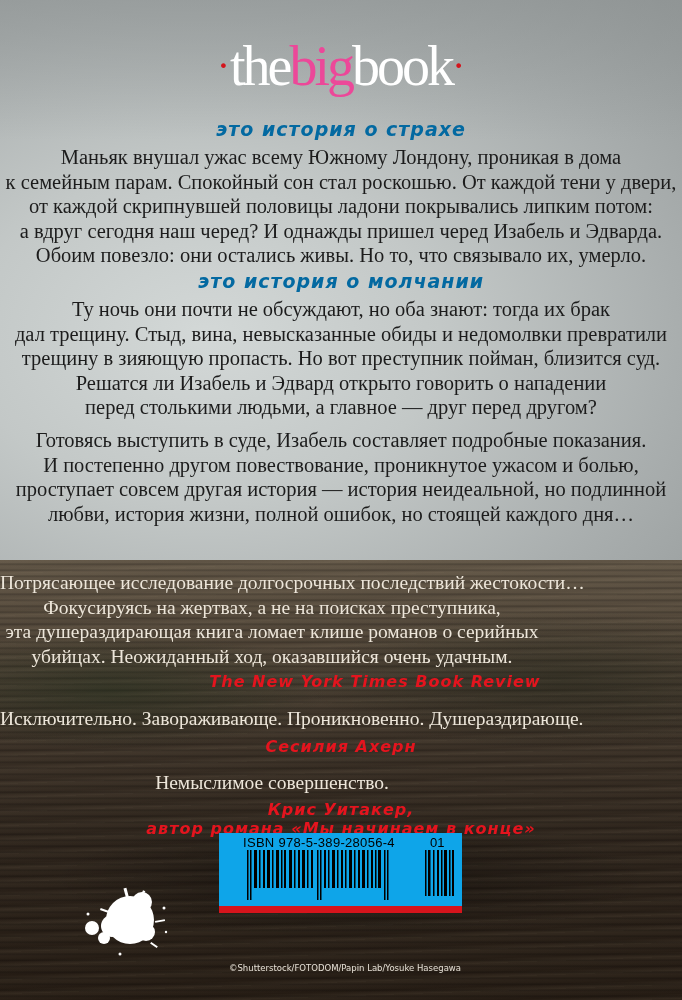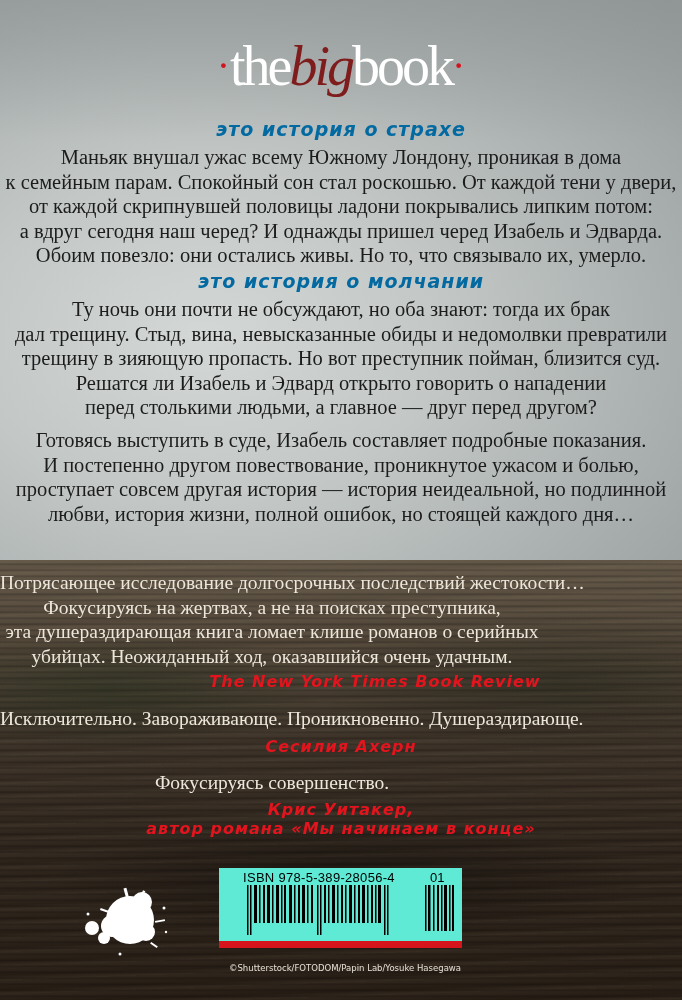--- a/index.html
+++ b/index.html
@@ -36,7 +36,7 @@
       letter-spacing: -3px; line-height: 1; color: #ffffff;
     }
     .logo .dot { color: #d4141c; font-size: 40px; vertical-align: 6px; letter-spacing: 0; }
-    .logo .big { color: #7f1d1d; font-style: italic; }
+    .logo .big { color: #ec4899; }
     .heading {
       position: absolute; left: 0; width: 682px; text-align: center;
       font-family: "DejaVu Sans", sans-serif; font-weight: bold; font-style: italic;

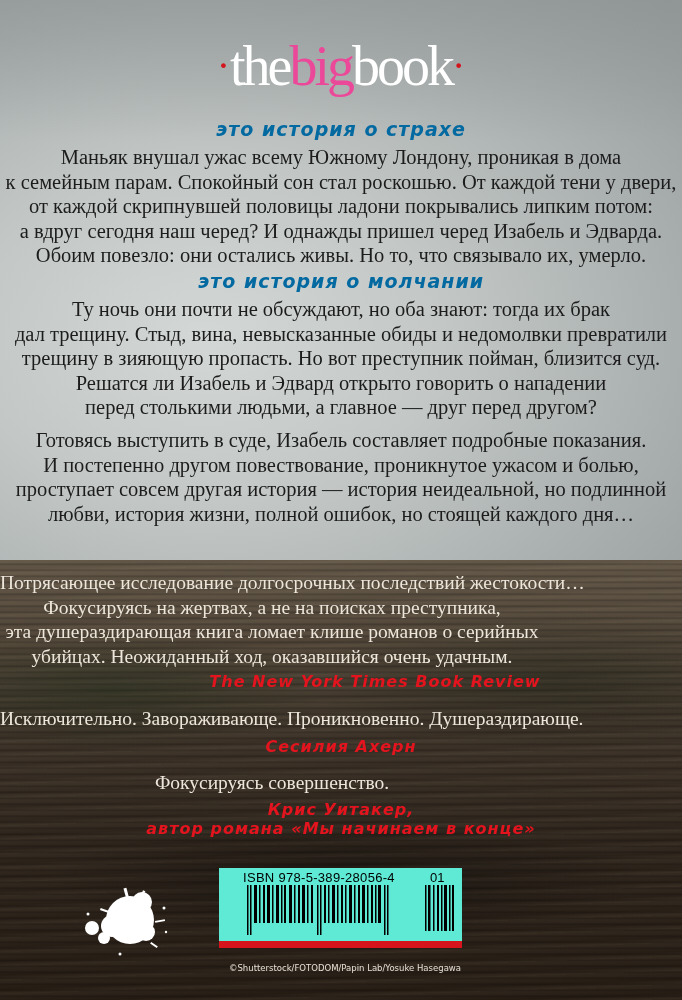--- a/index.html
+++ b/index.html
@@ -137,7 +137,7 @@
   </div>
 
   <div class="quote" style="top:771px;">
-    <div>Фокусируясь совершенство.</div>
+    <div>Немыслимое совершенство.</div>
   </div>
   <div class="credit" style="top:800px;">
     <div>Крис Уитакер,</div>

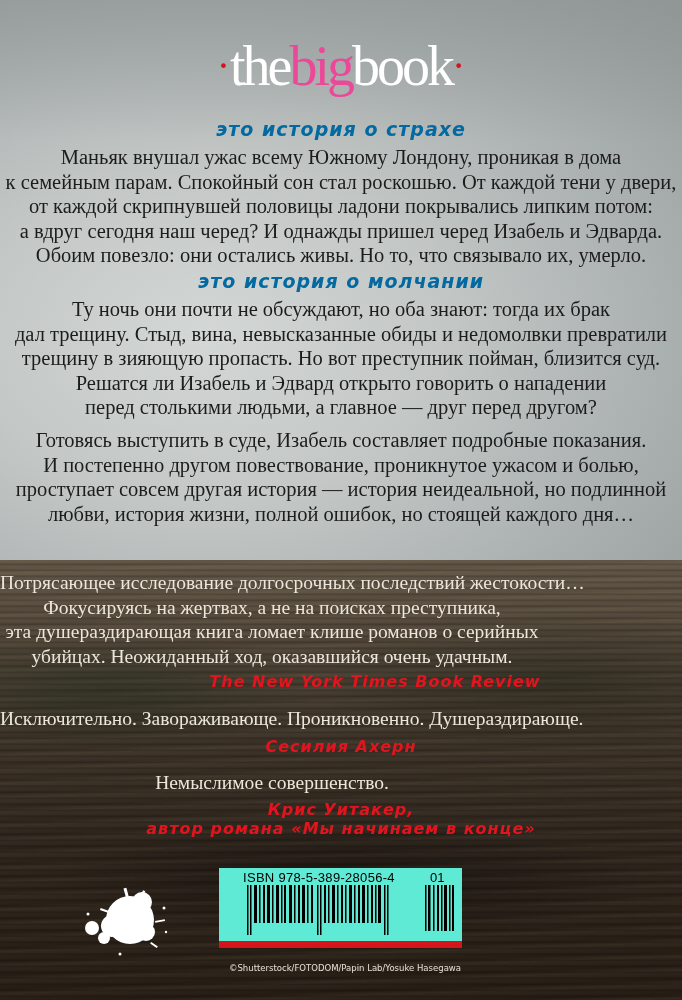--- a/index.html
+++ b/index.html
@@ -58,8 +58,8 @@
       font-size: 16px; color: #e4141e; line-height: 19px; letter-spacing: 1px;
     }
     .barcode {
-      position: absolute; left: 219px; top: 868px; width: 243px; height: 80px;
-      background: #5eead4;
+      position: absolute; left: 219px; top: 833px; width: 243px; height: 80px;
+      background: #0ea5e9;
     }
     .barcode .redline { position: absolute; left: 0; right: 0; bottom: 0; height: 7px; background: #d6141c; }
     .barcode .isbn-top {

